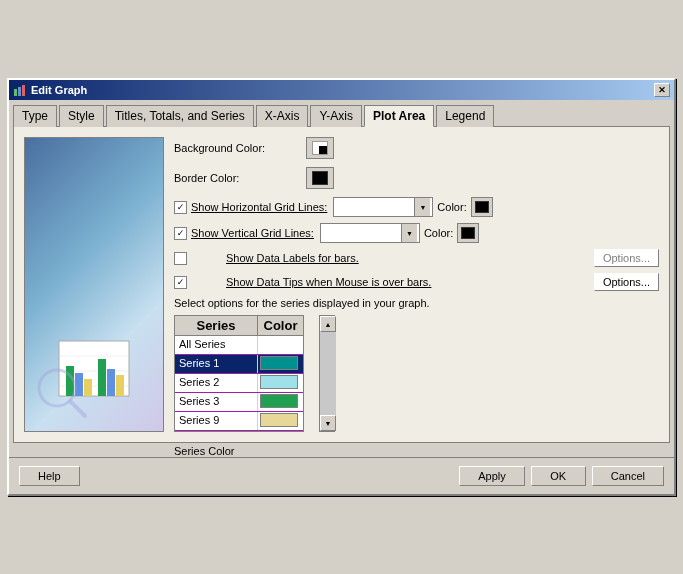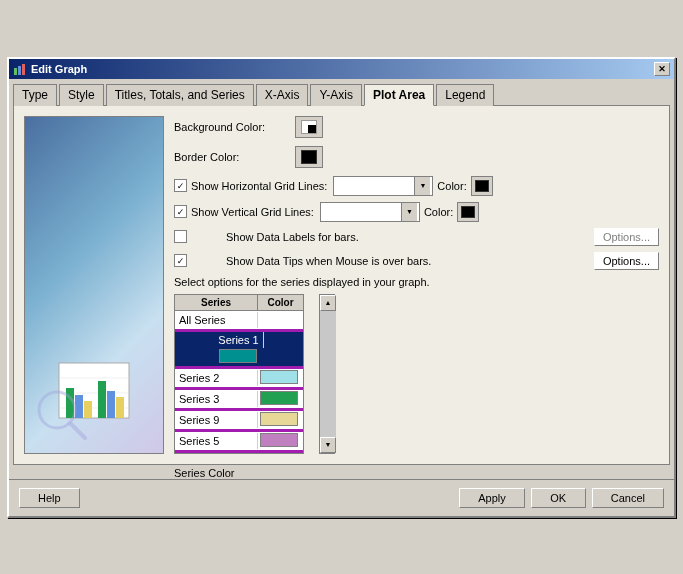--- a/index.html
+++ b/index.html
@@ -120,7 +120,7 @@
       margin-bottom: 8px;
     }
     .field-label {
-      width: 121px;
+      width: 132px;
       font-size: 11px;
     }
     .color-btn {

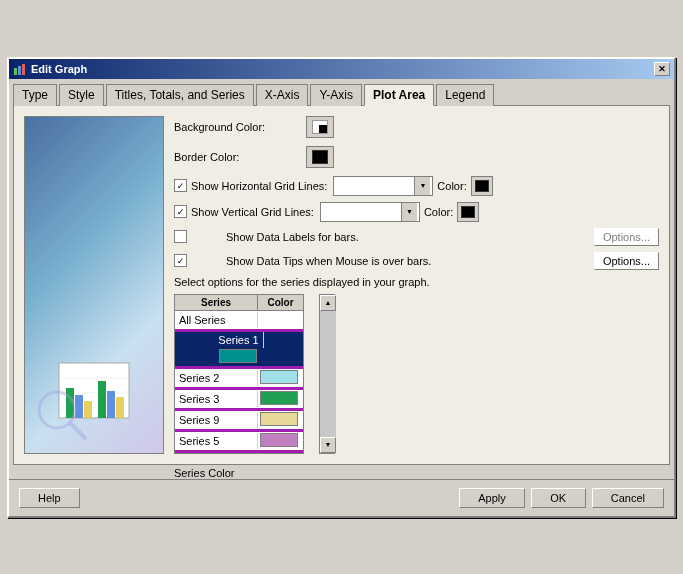--- a/index.html
+++ b/index.html
@@ -164,6 +164,7 @@
     .grid-label {
       font-size: 11px;
       margin-right: 6px;
+      text-decoration: underline;
     }
     .dropdown {
       width: 100px;

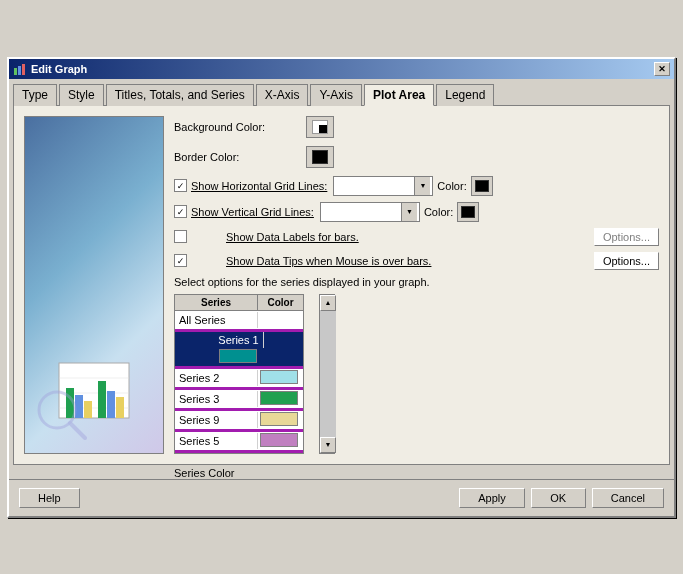--- a/index.html
+++ b/index.html
@@ -239,7 +239,7 @@
     }
     .series-col-header {
       padding: 2px 4px;
-      font-size: 10px;
+      font-size: 13px;
       font-weight: bold;
       flex: 1;
       text-align: center;

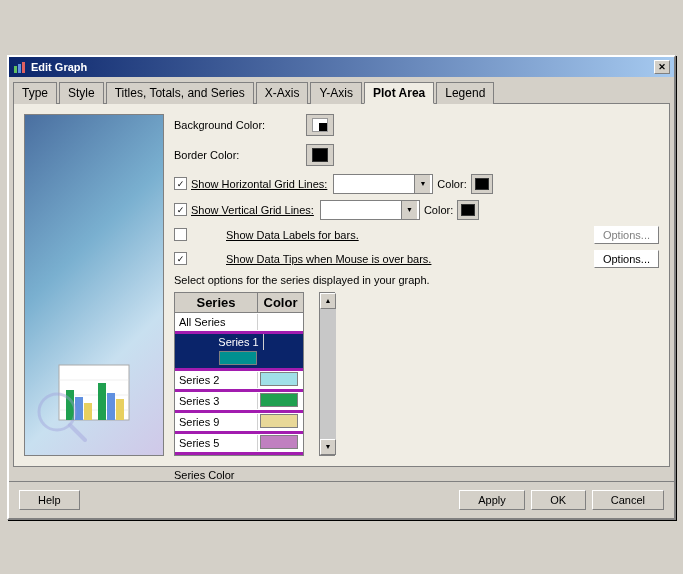--- a/index.html
+++ b/index.html
@@ -252,8 +252,7 @@
     }
     .series-row {
       display: flex;
-      border-bottom: 3px solid #a21caf;
-      align-items: center;
+      border-bottom: 1px solid #a21caf;
     }
     .series-row.selected {
       background: #0a246a;

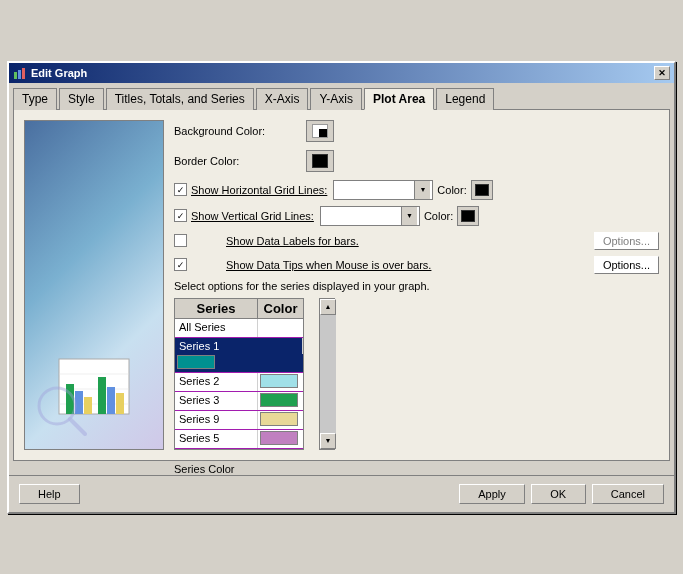--- a/index.html
+++ b/index.html
@@ -257,7 +257,6 @@
     .series-row.selected {
       background: #0a246a;
       color: #fff;
-      flex-direction: column;
     }
     .series-name {
       flex: 1;

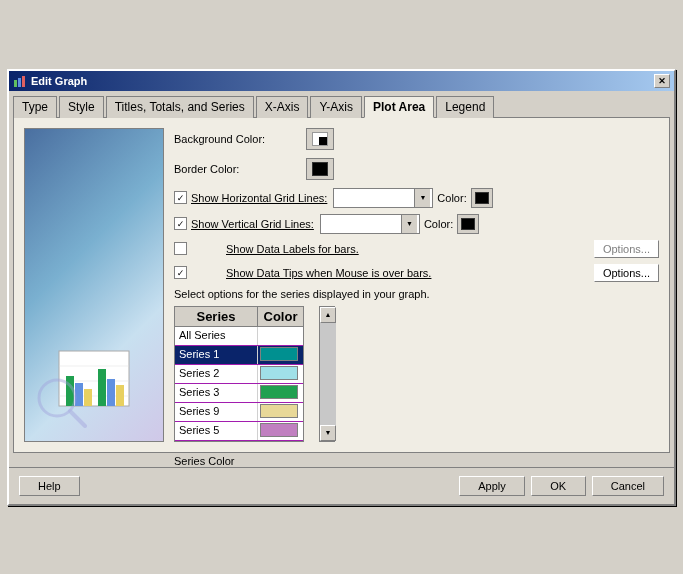--- a/index.html
+++ b/index.html
@@ -476,12 +476,6 @@
             </div>
           </div>
 
-          <div class="series-row">
-            <span class="series-name">Series 5</span>
-            <div class="series-color-cell">
-              <div class="series-color-box" style="background:#c080c0;"></div>
-            </div>
-          </div>
         </div>
 
         <div style="position:absolute;right:-16px;top:0;width:16px;height:100%;background:#d4d0c8;border:1px solid #808080;display:flex;flex-direction:column;">

